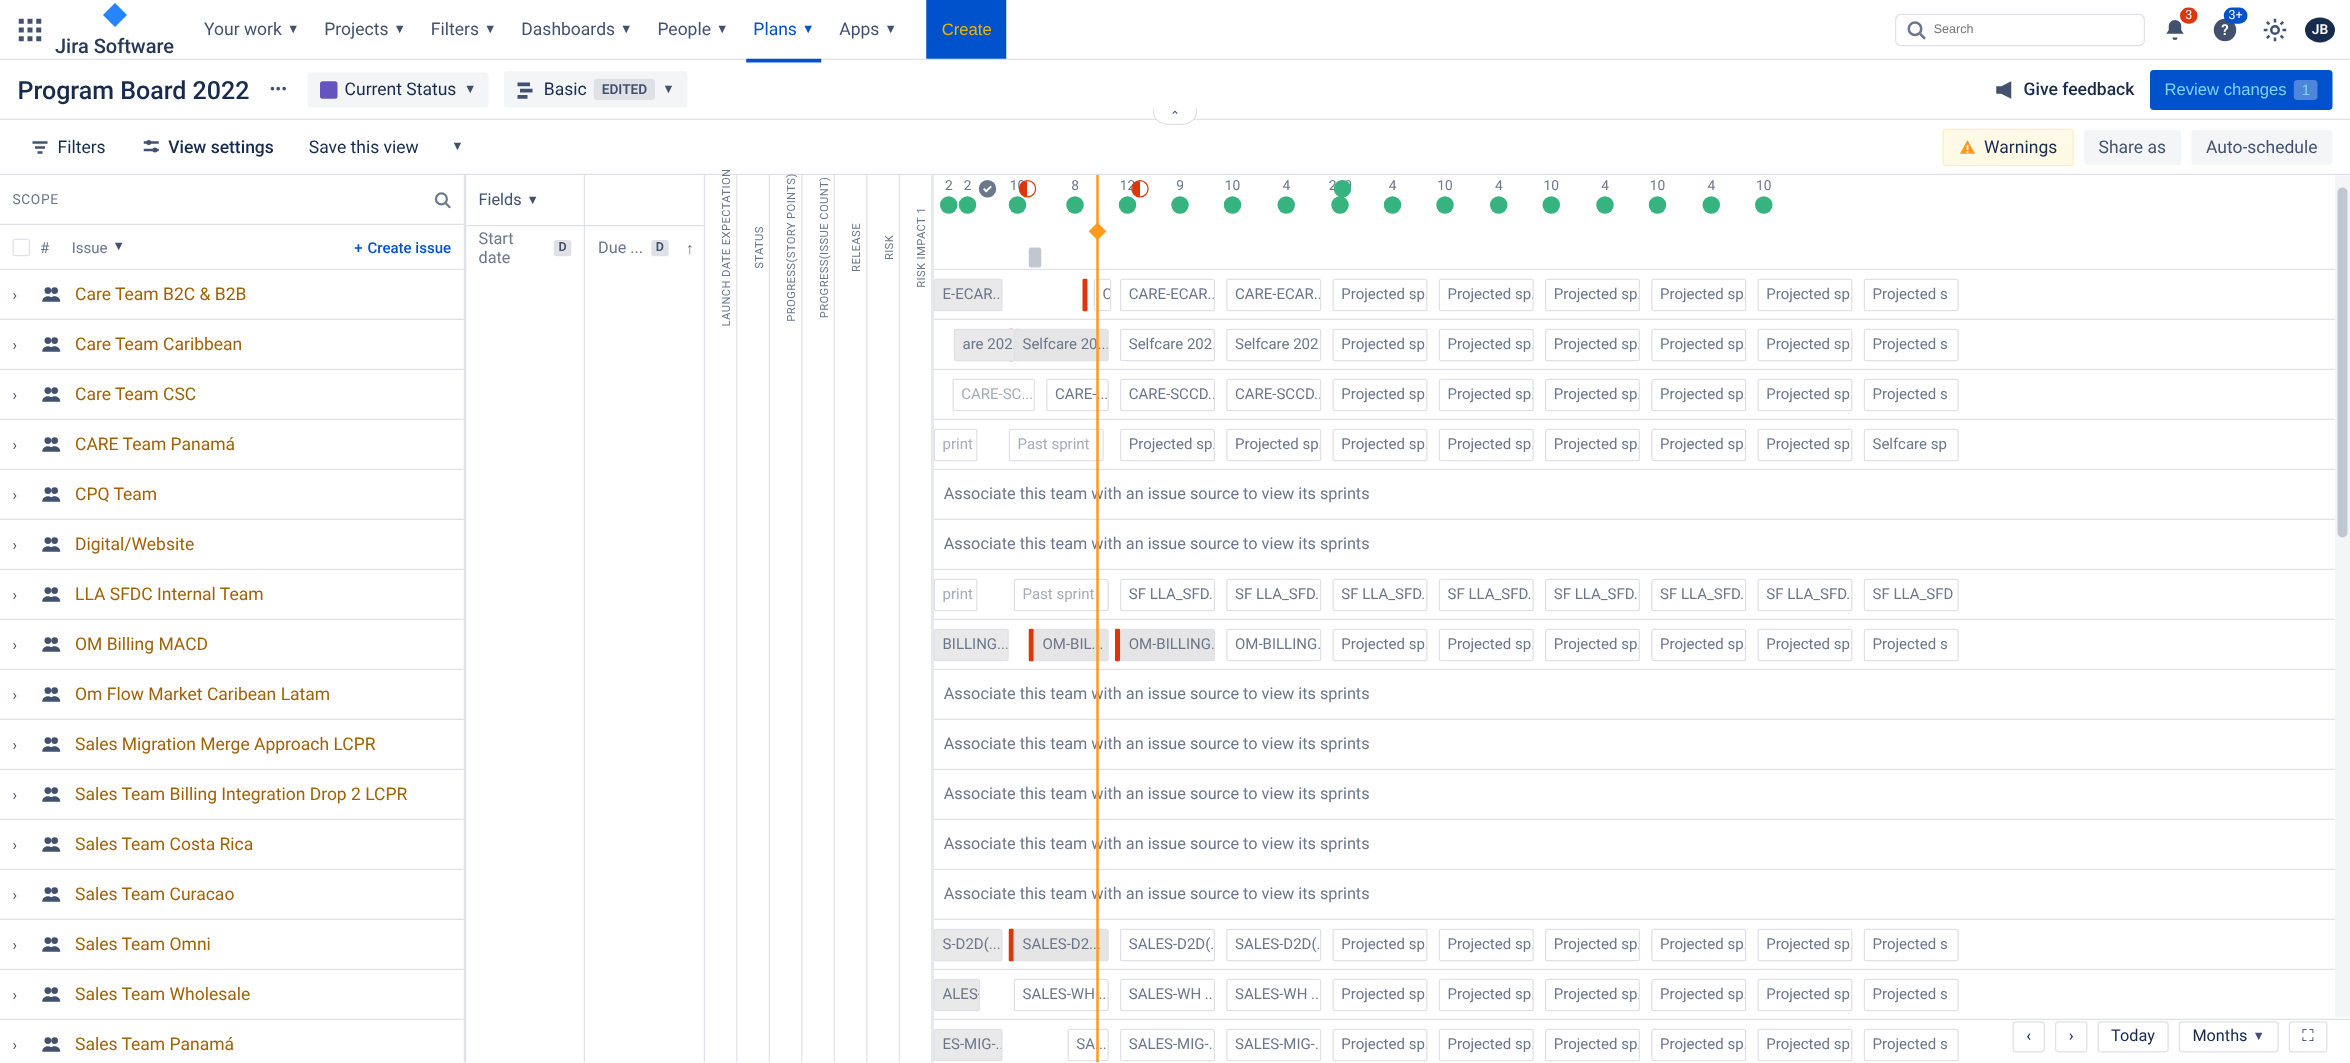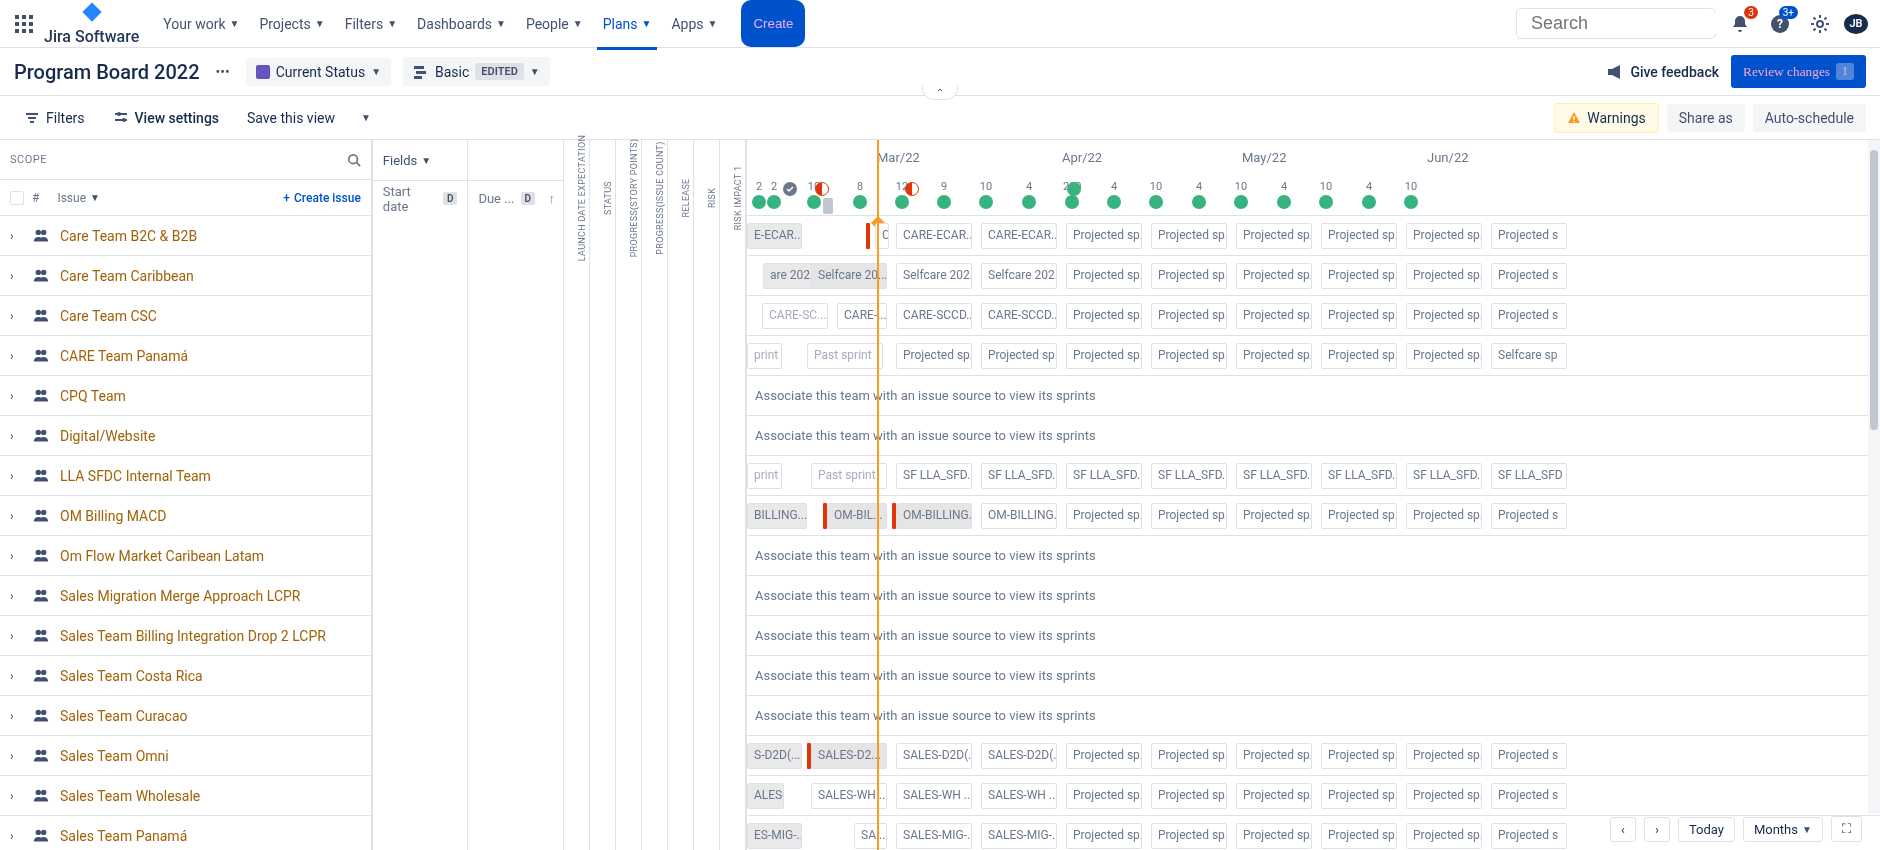--- a/index.html
+++ b/index.html
@@ -18,7 +18,7 @@
 .nav-item.active::after { content: ''; position: absolute; left: 2px; right: 2px; bottom: -14px; height: 3px; background: #0052CC; }
 .chev { font-size: 10px; color: #42526E; }
 .nav-item.active .chev { color: #0052CC; }
-.create-btn { background: #0052CC; color: #f0abfc; border: none; padding: 16px 12px; border-radius: 10px; margin-left: 8px; font-weight: 500; cursor: pointer; }
+.create-btn { background: #0052CC; color: #eab308; border: none; padding: 16px 12px; border-radius: 0; margin-left: 8px; font-weight: 500; cursor: pointer; }
 .topnav-right { margin-left: auto; display: flex; align-items: center; gap: 8px; }
 .search-box { display: flex; align-items: center; border: 1px solid #DFE1E6; border-radius: 5px; padding: 4px 8px; width: 200px; }
 .search-box input { border: none; outline: none; flex: 1; font-size: 18px; }

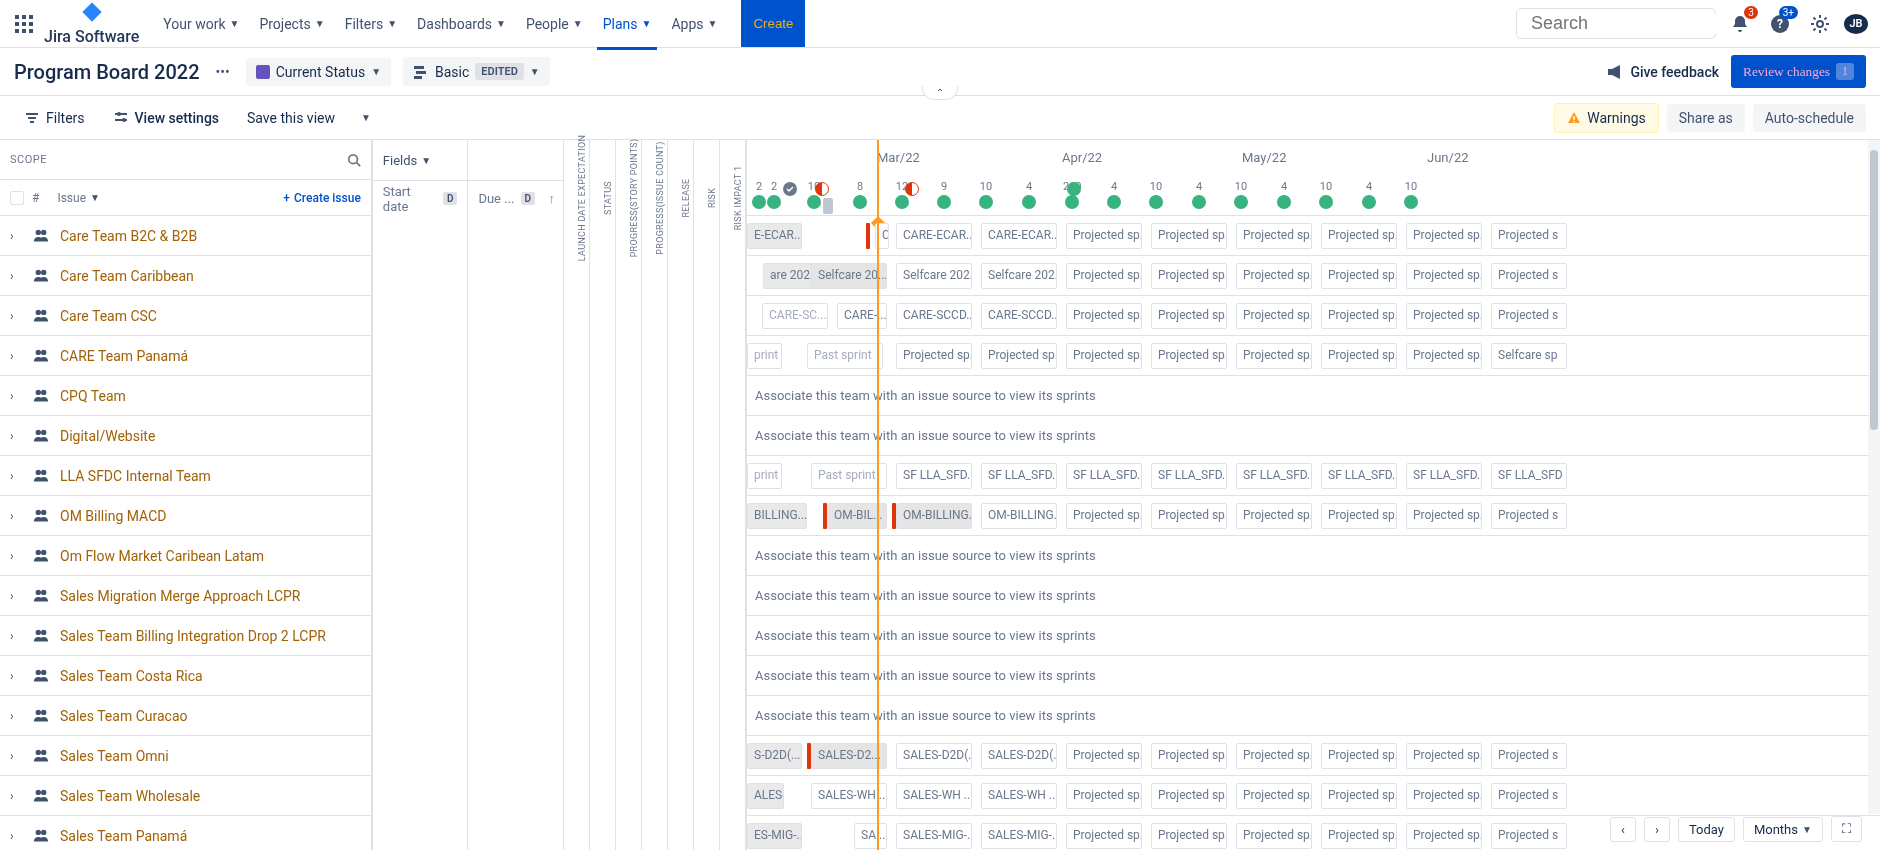--- a/index.html
+++ b/index.html
@@ -21,7 +21,7 @@
 .create-btn { background: #0052CC; color: #eab308; border: none; padding: 16px 12px; border-radius: 0; margin-left: 8px; font-weight: 500; cursor: pointer; }
 .topnav-right { margin-left: auto; display: flex; align-items: center; gap: 8px; }
 .search-box { display: flex; align-items: center; border: 1px solid #DFE1E6; border-radius: 5px; padding: 4px 8px; width: 200px; }
-.search-box input { border: none; outline: none; flex: 1; font-size: 18px; }
+.search-box input { border: none; outline: none; flex: 1; font-size: 10px; }
 .icon-btn { width: 32px; height: 32px; display: flex; align-items: center; justify-content: center; cursor: pointer; position: relative; color: #42526E; }
 .badge { position: absolute; top: -2px; right: -2px; background: #DE350B; color: #fff; font-size: 10px; border-radius: 8px; padding: 1px 4px; min-width: 14px; text-align: center; }
 .avatar { width: 24px; height: 20px; border-radius: 50%; background: #172B4D; color: #fff; display: flex; align-items: center; justify-content: center; font-size: 11px; font-weight: 600; }

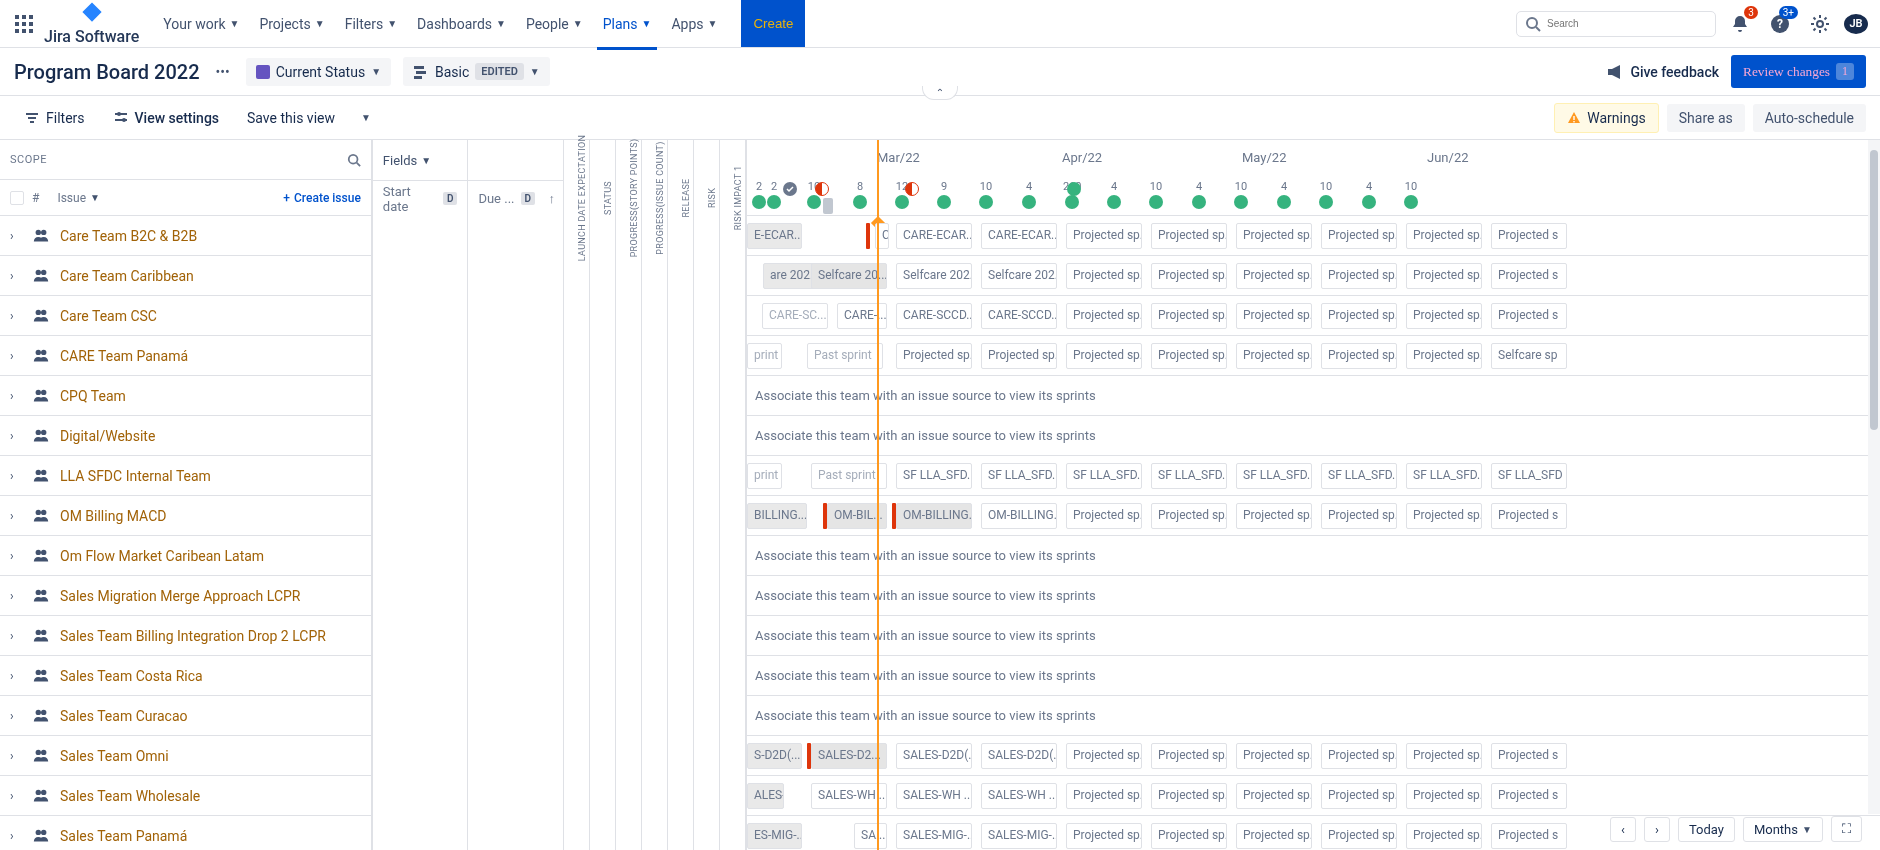--- a/index.html
+++ b/index.html
@@ -36,7 +36,7 @@
 .edited-badge { background: #DFE1E6; color: #42526E; font-size: 11px; padding: 2px 6px; border-radius: 3px; font-weight: 600; }
 .subheader-right { margin-left: auto; display: flex; align-items: center; gap: 12px; }
 .feedback { display: flex; align-items: center; gap: 6px; cursor: pointer; font-weight: 500; }
-.review-btn { background: #0052CC; color: #f9a8d4; border: none; padding: 8px 12px; border-radius: 3px; font-weight: 500; cursor: pointer; display: flex; align-items: center; gap: 6px; font-family: Liberation Serif, serif; }
+.review-btn { background: #0052CC; color: #7dd3fc; border: none; padding: 8px 12px; border-radius: 3px; font-weight: 500; cursor: pointer; display: flex; gap: 6px; }
 .review-count { background: rgba(255,255,255,0.3); padding: 1px 6px; border-radius: 3px; font-size: 12px; }
 
 

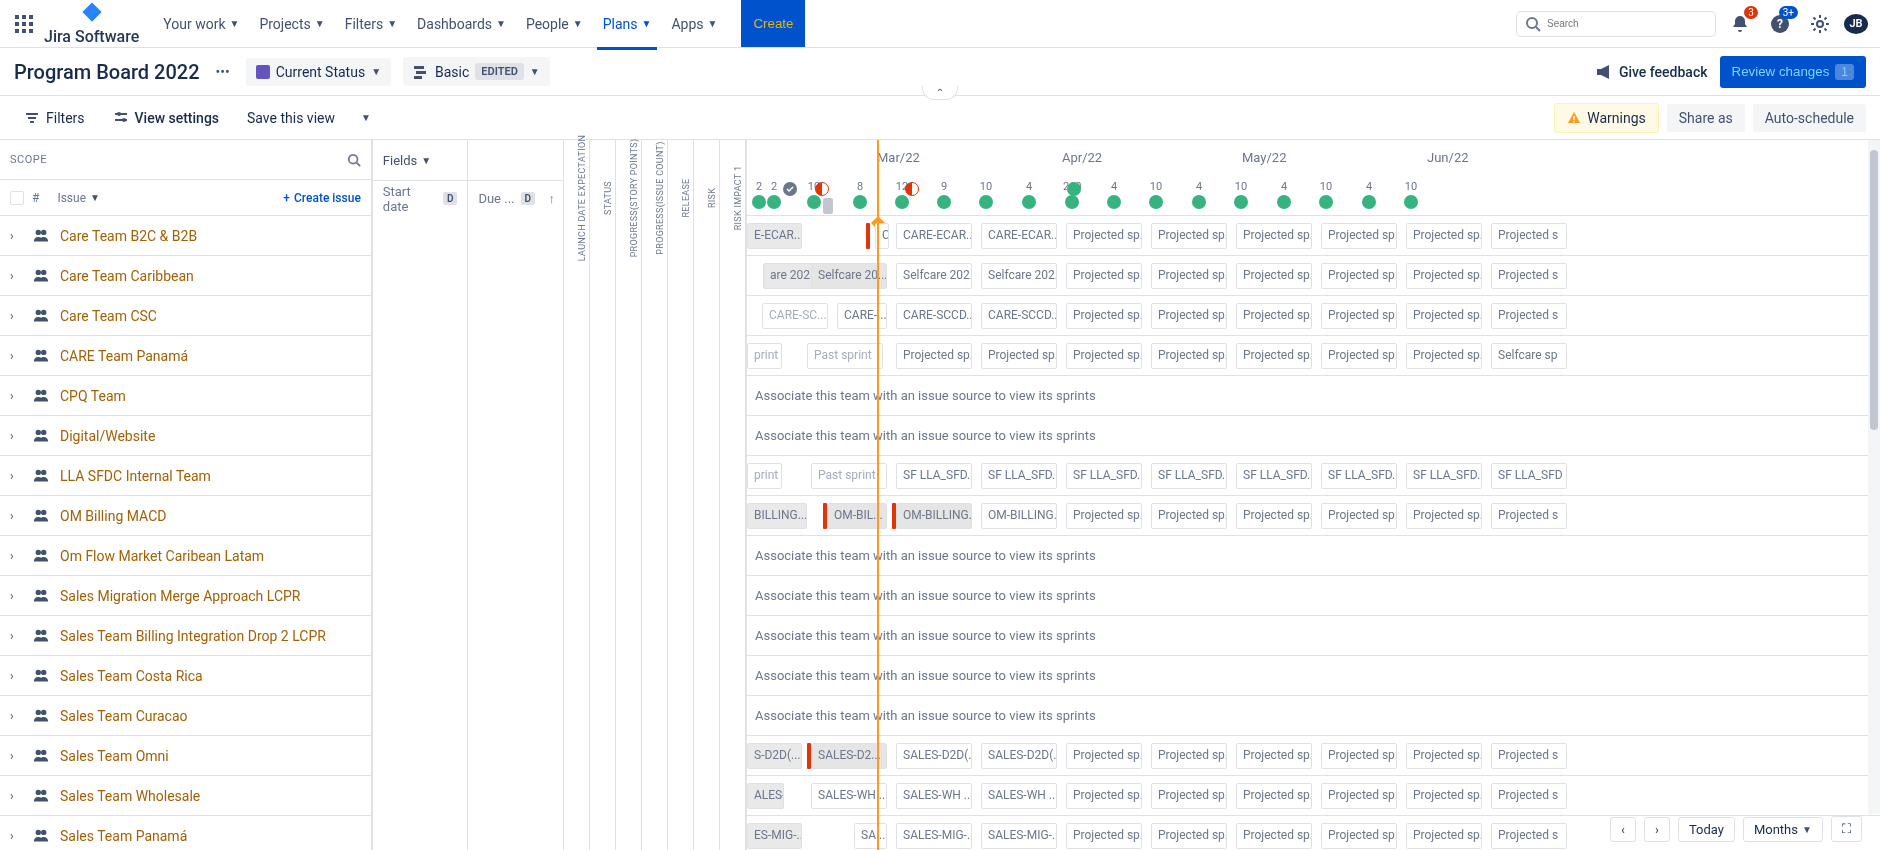--- a/index.html
+++ b/index.html
@@ -496,12 +496,6 @@
 
   <div class="right-pane">
     <div class="timeline-header">
-      <div class="month-row" id="months">
-          <span class="month" style="left: 130px;">Mar/22</span>
-          <span class="month" style="left: 315px;">Apr/22</span>
-          <span class="month" style="left: 495px;">May/22</span>
-          <span class="month" style="left: 680px;">Jun/22</span>
-        </div>
       <div class="marker-row" id="markers">
         <div class="today-flag" id="today-flag" style="left: 130px;"></div>
       <div class="marker" style="left: 5px;">

